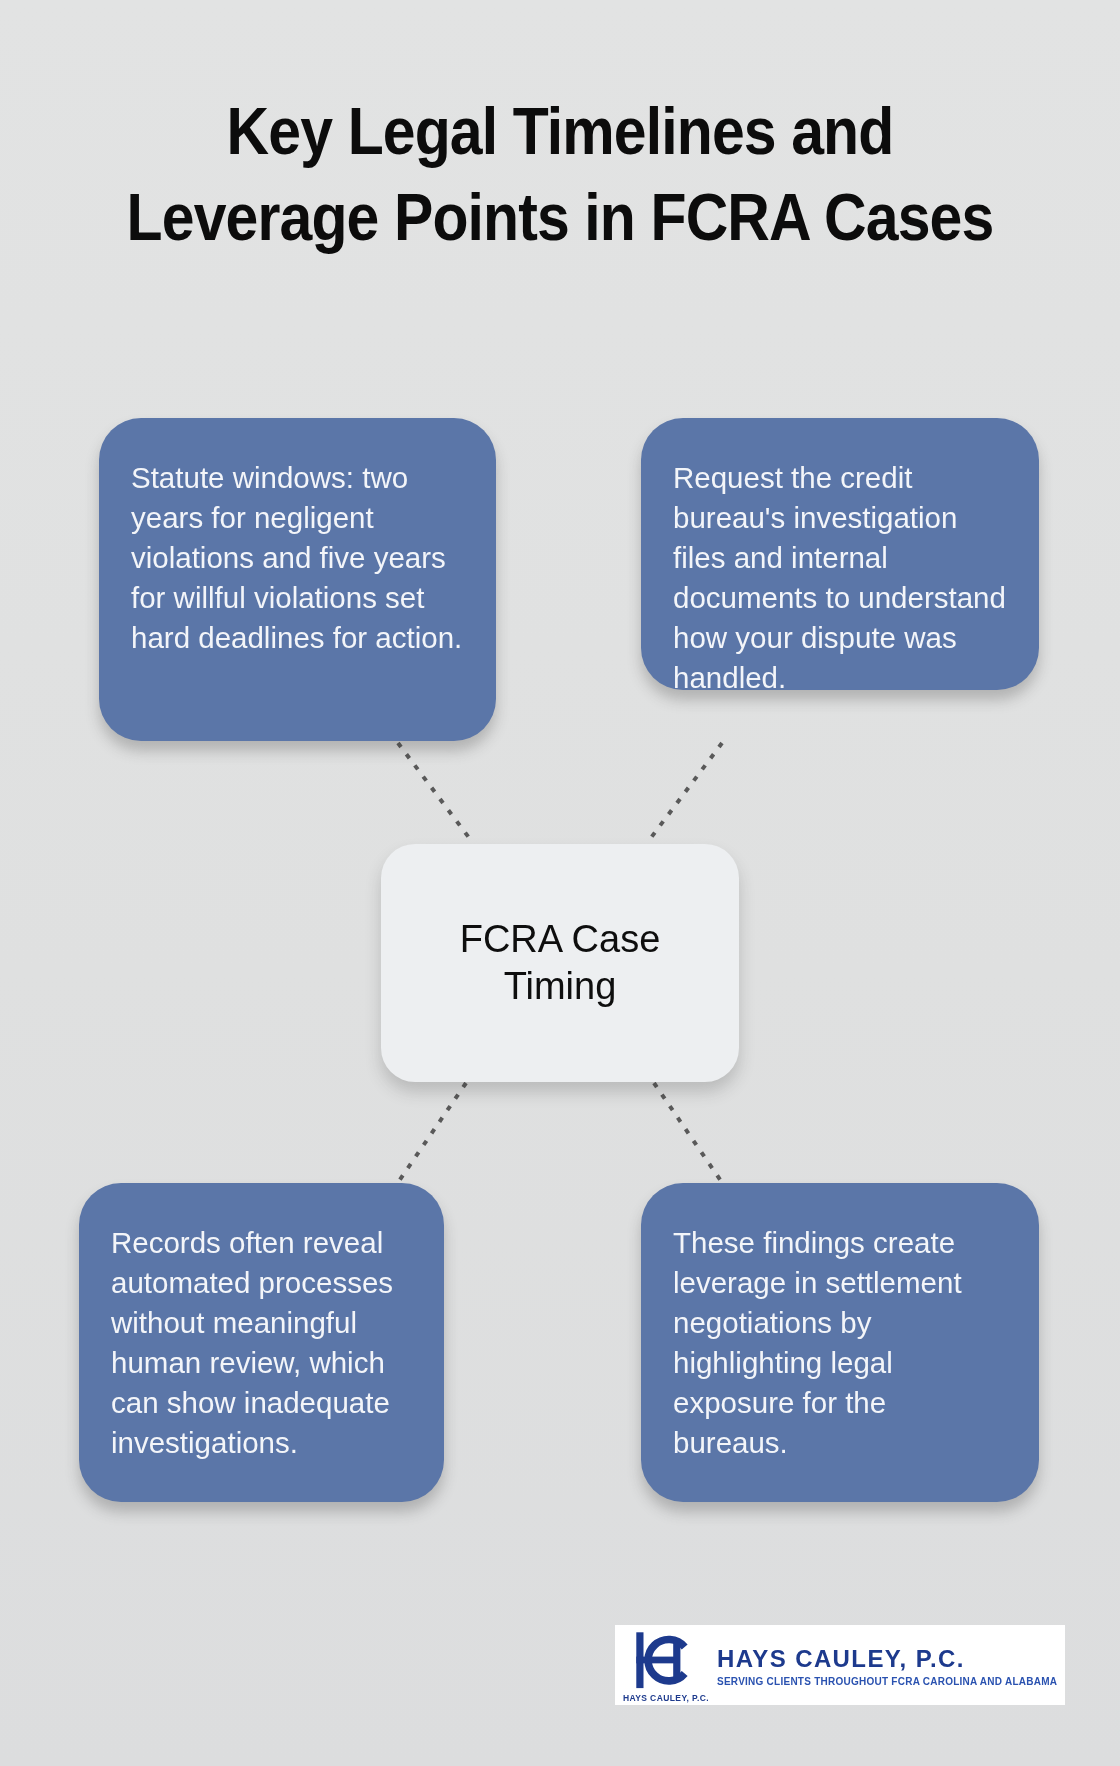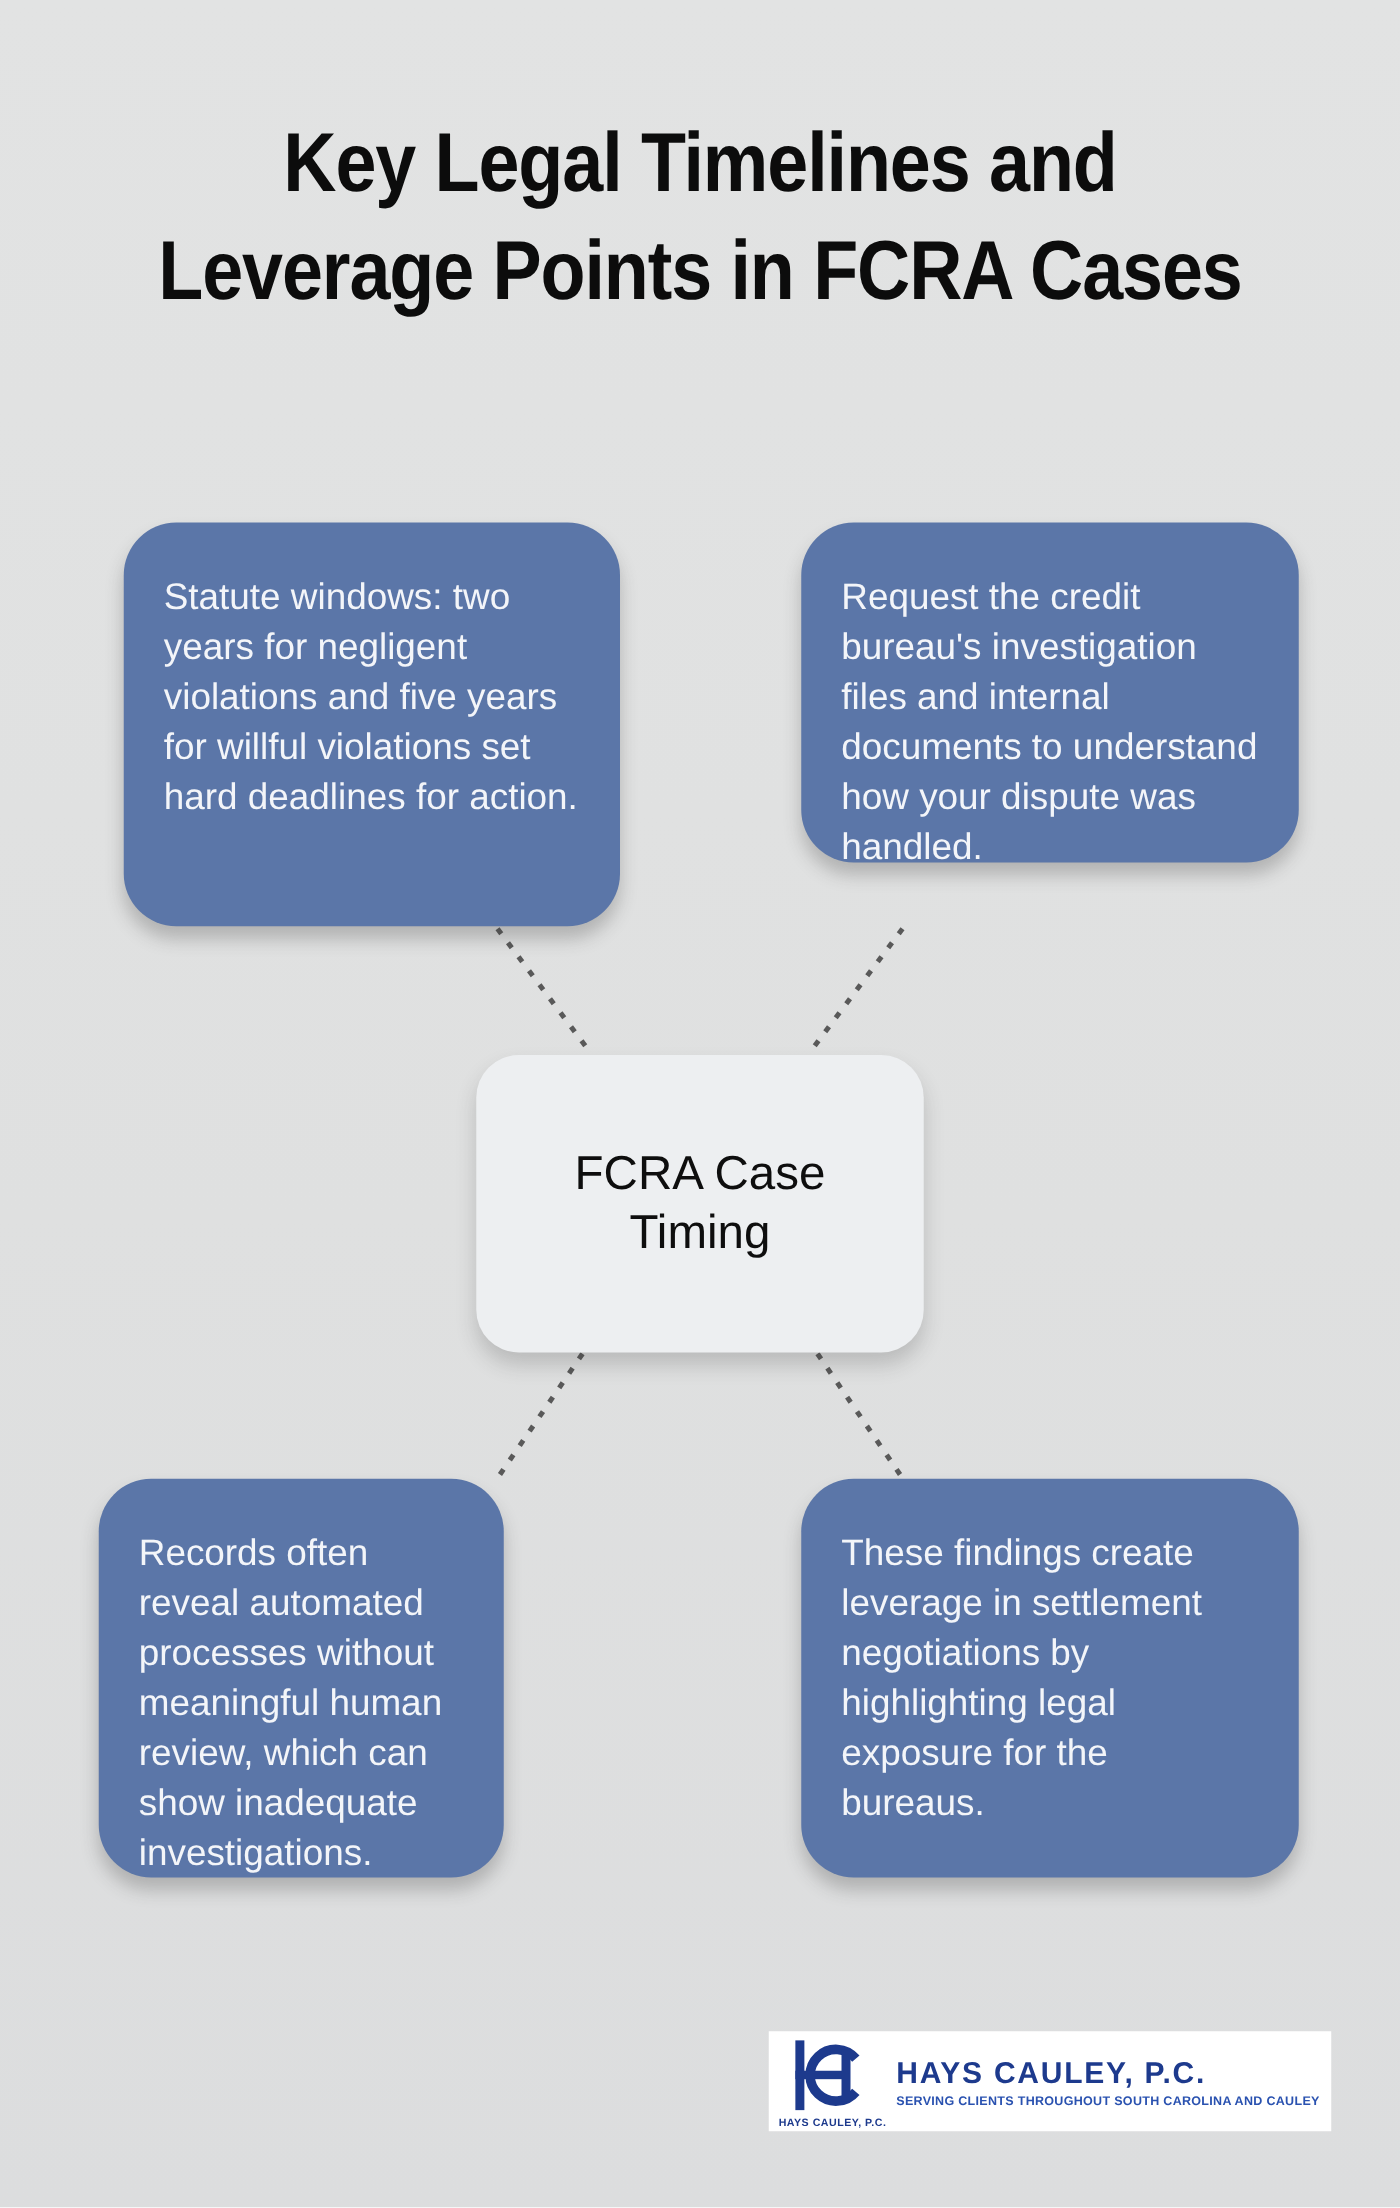--- a/index.html
+++ b/index.html
@@ -52,7 +52,7 @@
   }
   .card-tl { left: 81px;  top: 418px;  width: 397px; height: 323px; margin-left: 18px; }
   .card-tr { left: 641px; top: 418px;  width: 398px; height: 272px; }
-  .card-bl { left: 79px;  top: 1183px; width: 324px; height: 319px; }
+  .card-bl { left: 79px;  top: 1183px; width: 365px; height: 319px; }
   .card-br { left: 641px; top: 1183px; width: 398px; height: 319px; }
   .center-node {
     position: absolute;

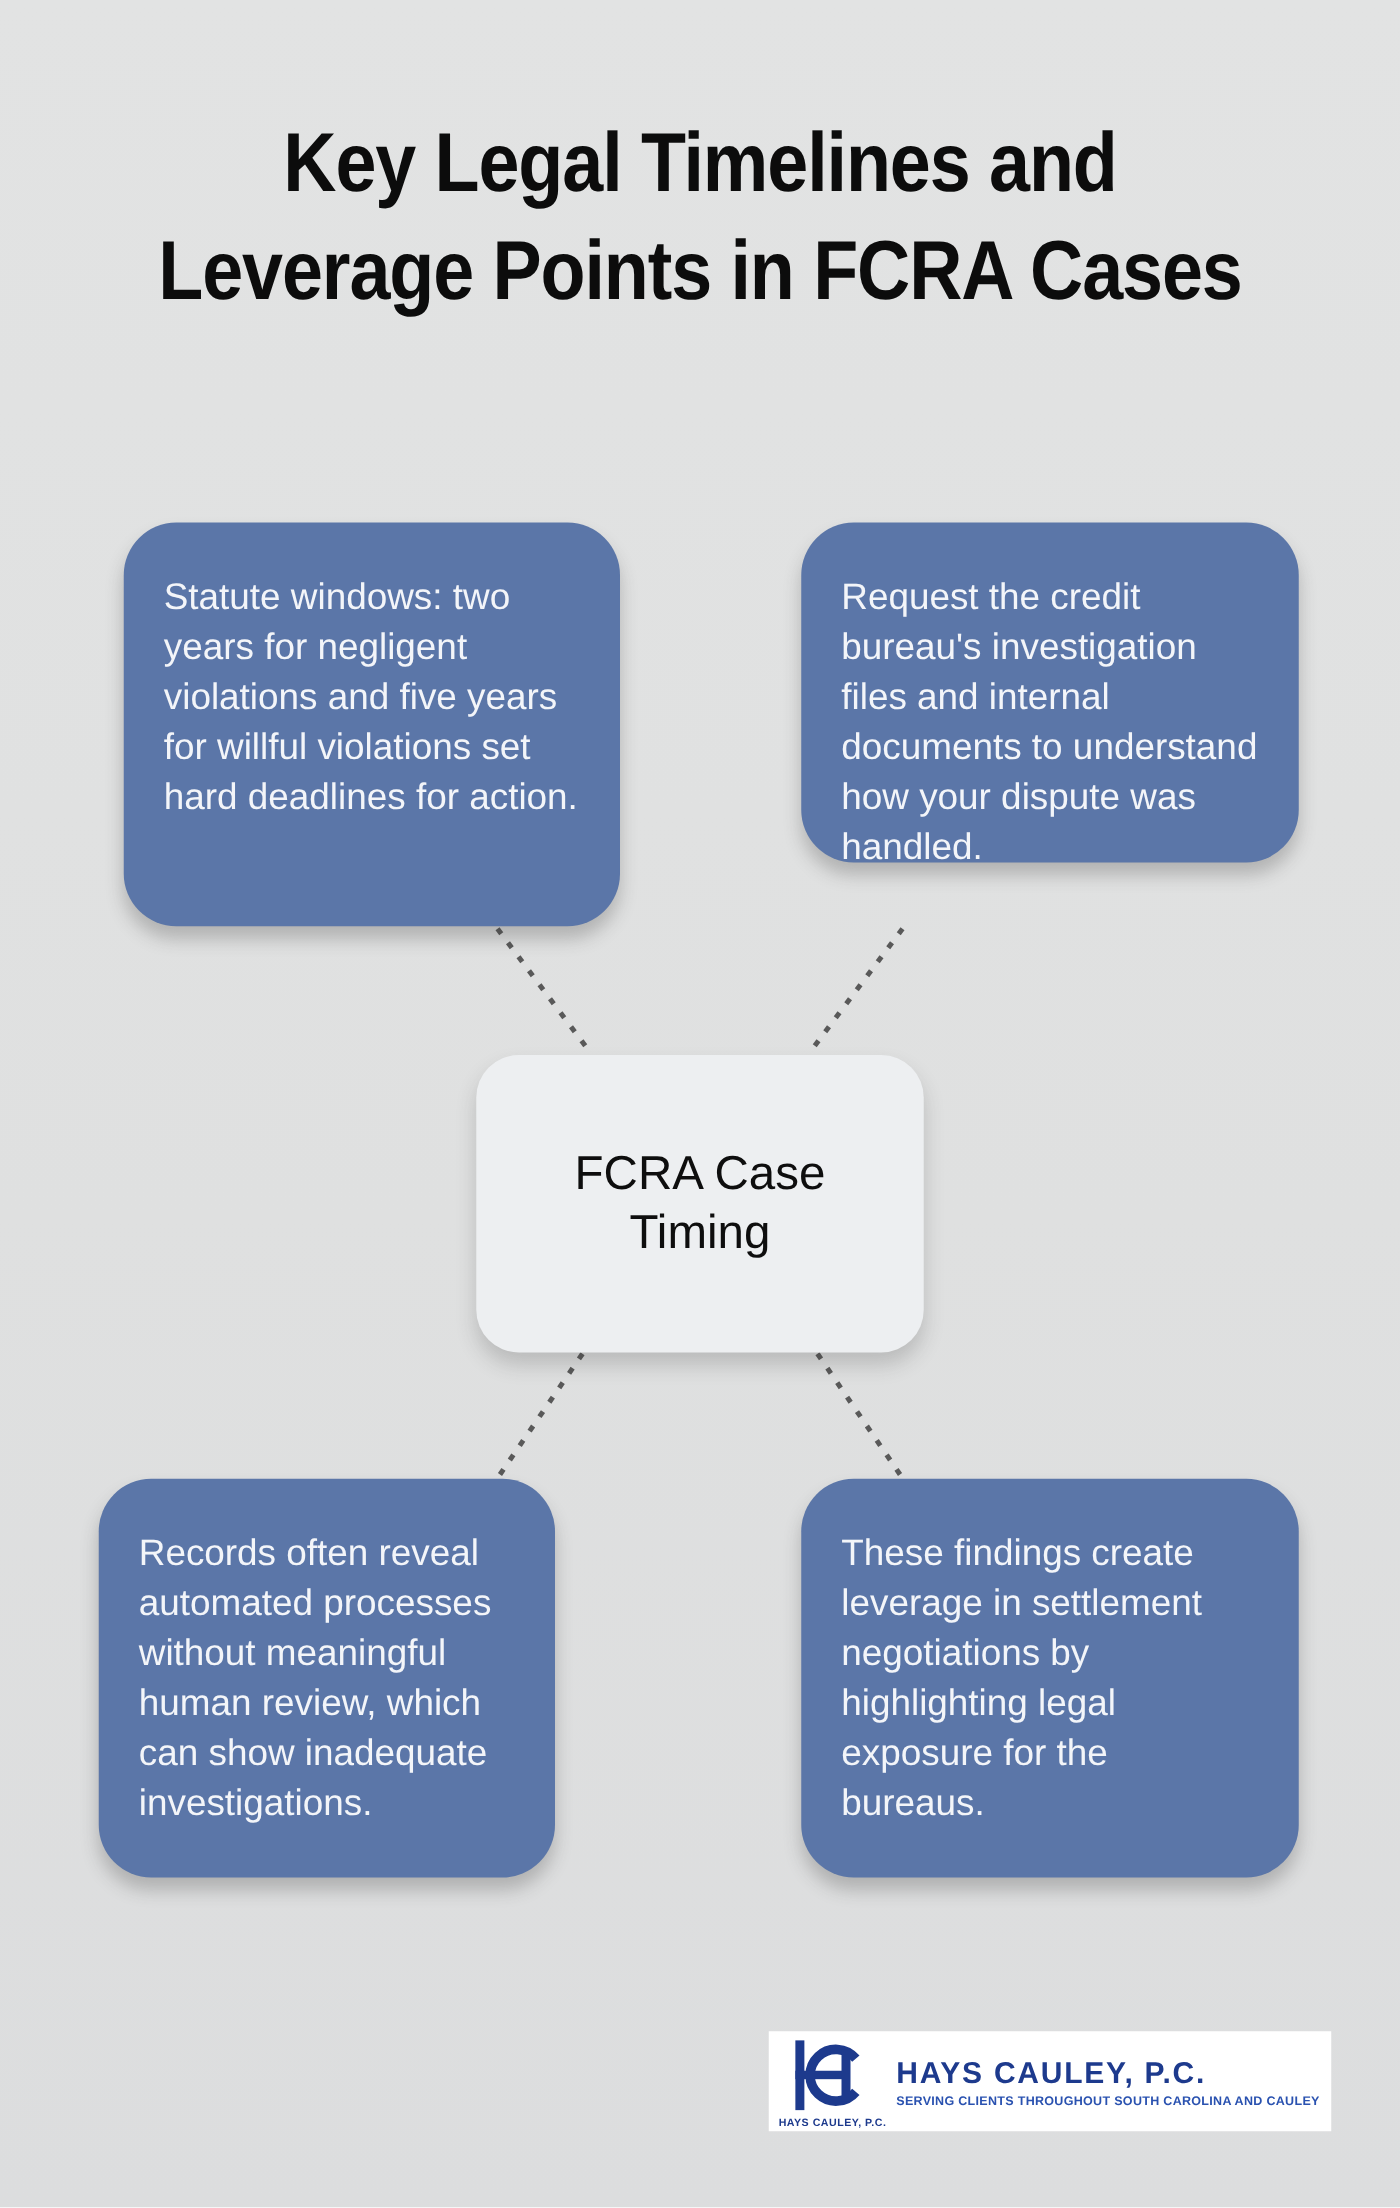--- a/index.html
+++ b/index.html
@@ -168,7 +168,7 @@
     </div>
     <div class="logo-text">
       <div class="logo-name">HAYS CAULEY, P.C.</div>
-      <div class="logo-tagline">SERVING CLIENTS THROUGHOUT SOUTH CAROLINA AND CAULEY</div>
+      <div class="logo-tagline">SERVING CLIENTS THROUGHOUT FCRA CAROLINA AND ALABAMA</div>
     </div>
   </div>
 

